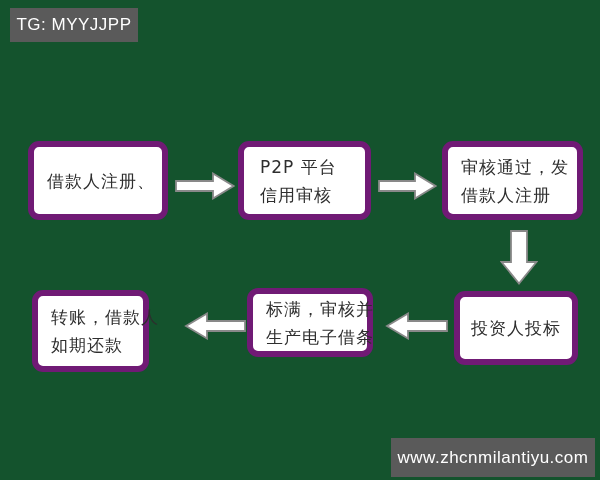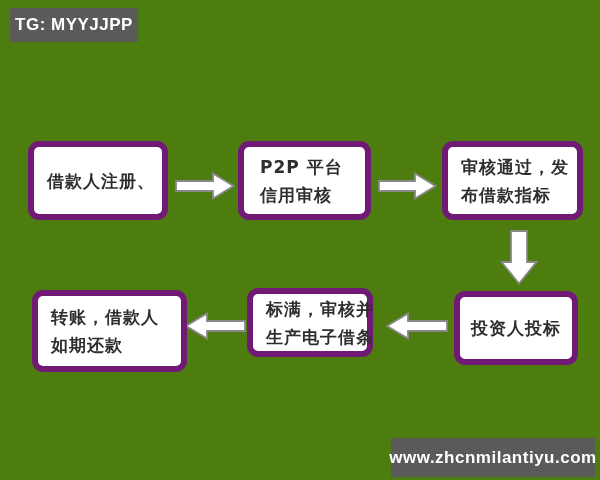--- a/index.html
+++ b/index.html
@@ -12,8 +12,7 @@
   .stage {
     position: relative;
     width: 600px; height: 480px;
-    background: #4d7c0f;
-    font-weight: bold;
+    background: #14532d;
   }
   .badge {
     position: absolute;

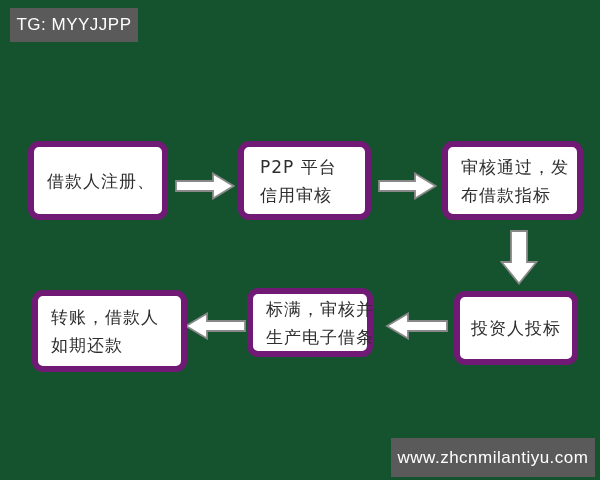--- a/index.html
+++ b/index.html
@@ -92,7 +92,7 @@
 
   <div class="node" id="box3">
     <span>审核通过，发</span>
-    <span>布借款指标</span>
+    <span>借款人注册</span>
   </div>
 
   <div class="arrow" id="arrow-down">

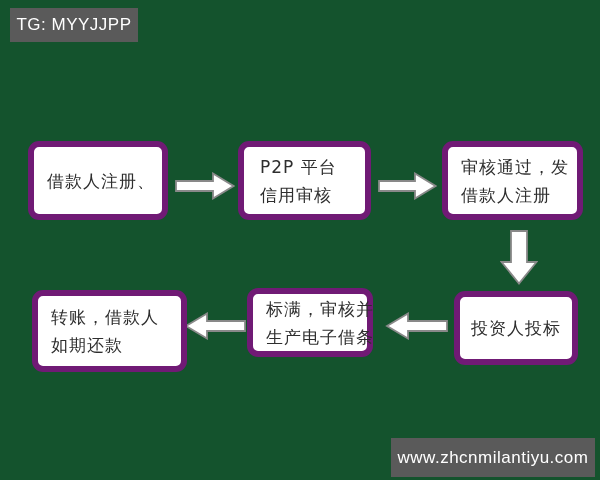--- a/index.html
+++ b/index.html
@@ -49,7 +49,7 @@
   #box1 { left: 28px;  top: 141px; width: 140px; height: 79px; }
   #box2 { left: 238px; top: 141px; width: 133px; height: 79px; padding-left: 16px; }
   #box3 { left: 442px; top: 141px; width: 141px; height: 79px; }
-  #box4 { left: 32px;  top: 290px; width: 155px; height: 82px; }
+  #box4 { left: 32px;  top: 290px; width: 117px; height: 82px; }
   #box5 { left: 247px; top: 288px; width: 126px; height: 69px; }
   #box6 { left: 454px; top: 291px; width: 124px; height: 74px; justify-content: center; }
   .arrow { position: absolute; }

